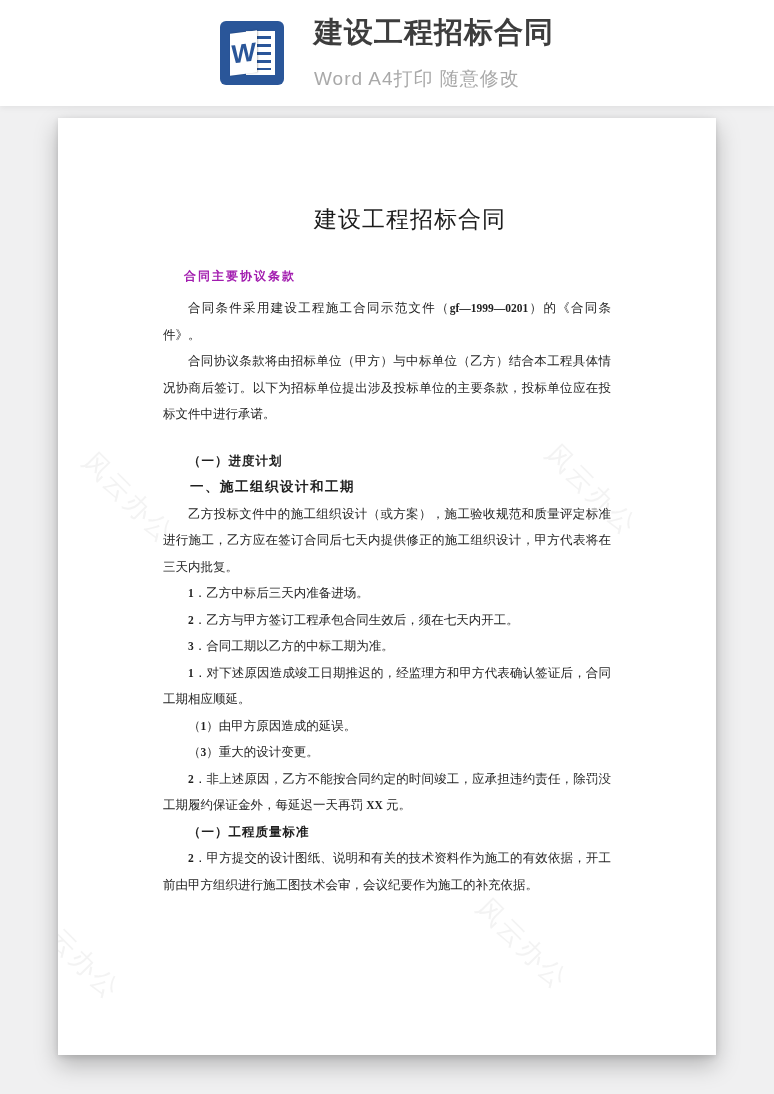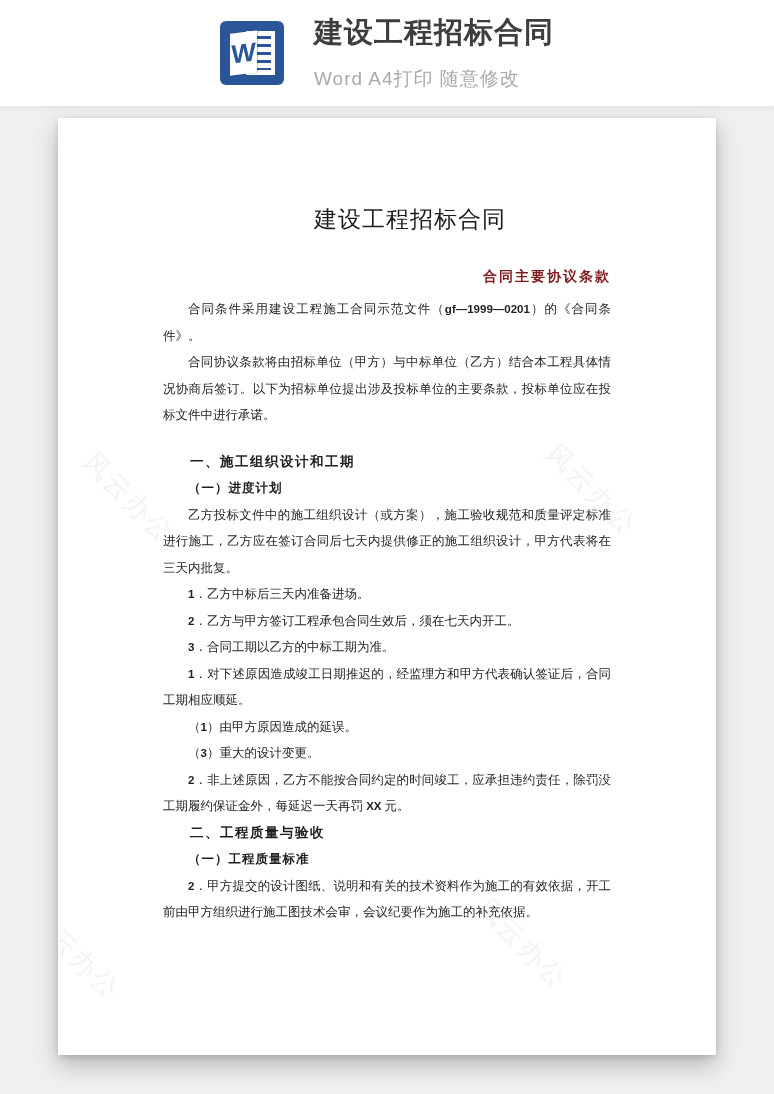--- a/index.html
+++ b/index.html
@@ -97,12 +97,11 @@
   .doc-heading {
     font-family:"Liberation Serif","DejaVu Serif",serif;
     font-weight:bold;
-    font-size:14px;
-    color:#7f1d1d;
+    font-size:12px;
+    color:#a21caf;
     letter-spacing:2px;
     text-indent:21px;
     margin-bottom:10px;
-    text-align:right;
   }
   .blk {
     font-family:"Liberation Serif","DejaVu Serif",serif;

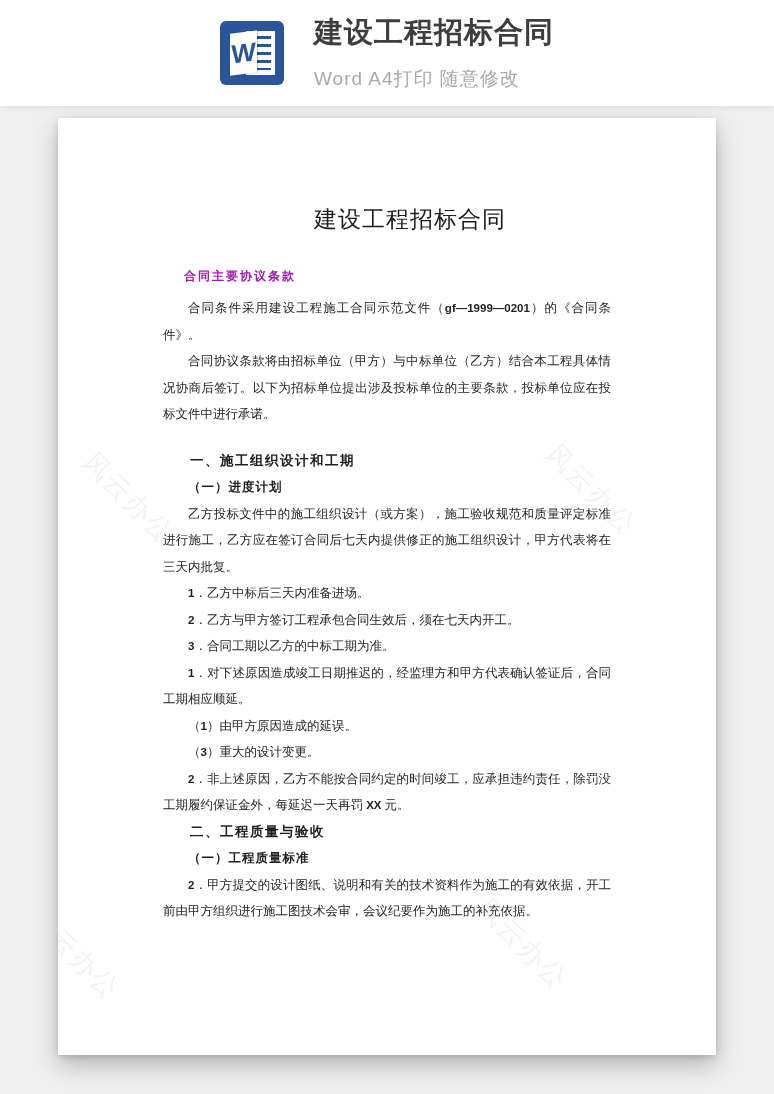--- a/index.html
+++ b/index.html
@@ -112,7 +112,7 @@
     text-align:justify;
   }
   .blk b {
-    font-family:Liberation Sans, sans-serif;
+    font-family:Liberation Serif, serif;
     font-size:11.5px;
     font-weight:bold;
   }

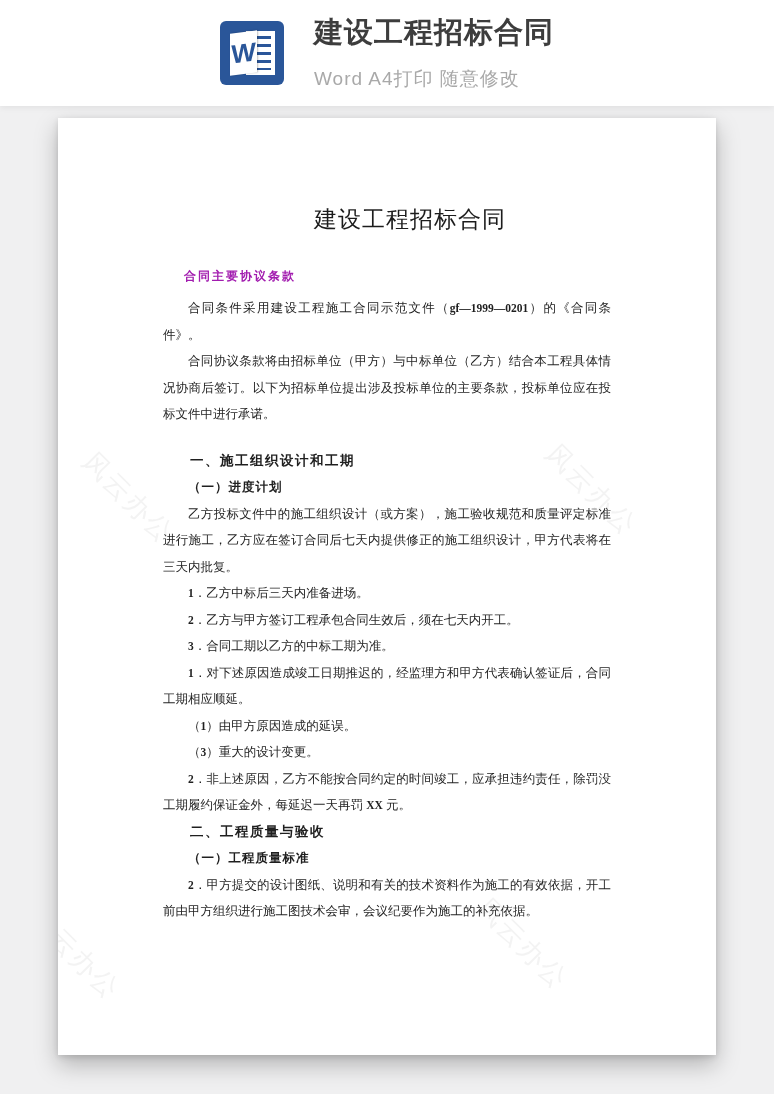--- a/index.html
+++ b/index.html
@@ -177,8 +177,8 @@
         <div class="blk para">合同条件采用建设工程施工合同示范文件（<b>gf—1999—0201</b>）的《合同条件》。</div>
         <div class="blk para">合同协议条款将由招标单位（甲方）与中标单位（乙方）结合本工程具体情况协商后签订。以下为招标单位提出涉及投标单位的主要条款，投标单位应在投标文件中进行承诺。</div>
         <div class="spacer"></div>
+        <div class="blk subsection">（一）进度计划</div>
         <div class="blk section">一、施工组织设计和工期</div>
-        <div class="blk subsection">（一）进度计划</div>
         <div class="blk para">乙方投标文件中的施工组织设计（或方案），施工验收规范和质量评定标准进行施工，乙方应在签订合同后七天内提供修正的施工组织设计，甲方代表将在三天内批复。</div>
         <div class="blk para"><b>1</b>．乙方中标后三天内准备进场。</div>
         <div class="blk para"><b>2</b>．乙方与甲方签订工程承包合同生效后，须在七天内开工。</div>

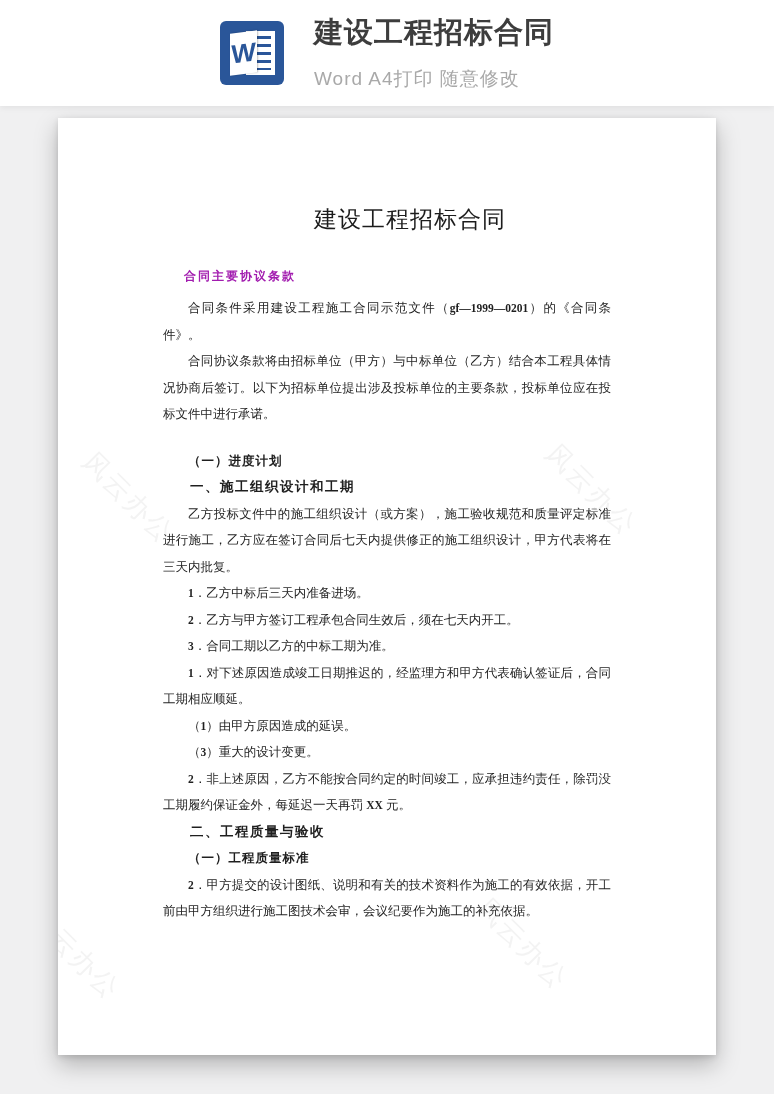--- a/index.html
+++ b/index.html
@@ -187,7 +187,6 @@
         <div class="blk para">（<b>1</b>）由甲方原因造成的延误。</div>
         <div class="blk para">（<b>3</b>）重大的设计变更。</div>
         <div class="blk para"><b>2</b>．非上述原因，乙方不能按合同约定的时间竣工，应承担违约责任，除罚没工期履约保证金外，每延迟一天再罚 <b>XX</b> 元。</div>
-        <div class="blk section">二、工程质量与验收</div>
         <div class="blk subsection">（一）工程质量标准</div>
         <div class="blk para"><b>2</b>．甲方提交的设计图纸、说明和有关的技术资料作为施工的有效依据，开工前由甲方组织进行施工图技术会审，会议纪要作为施工的补充依据。</div>
       </div>

